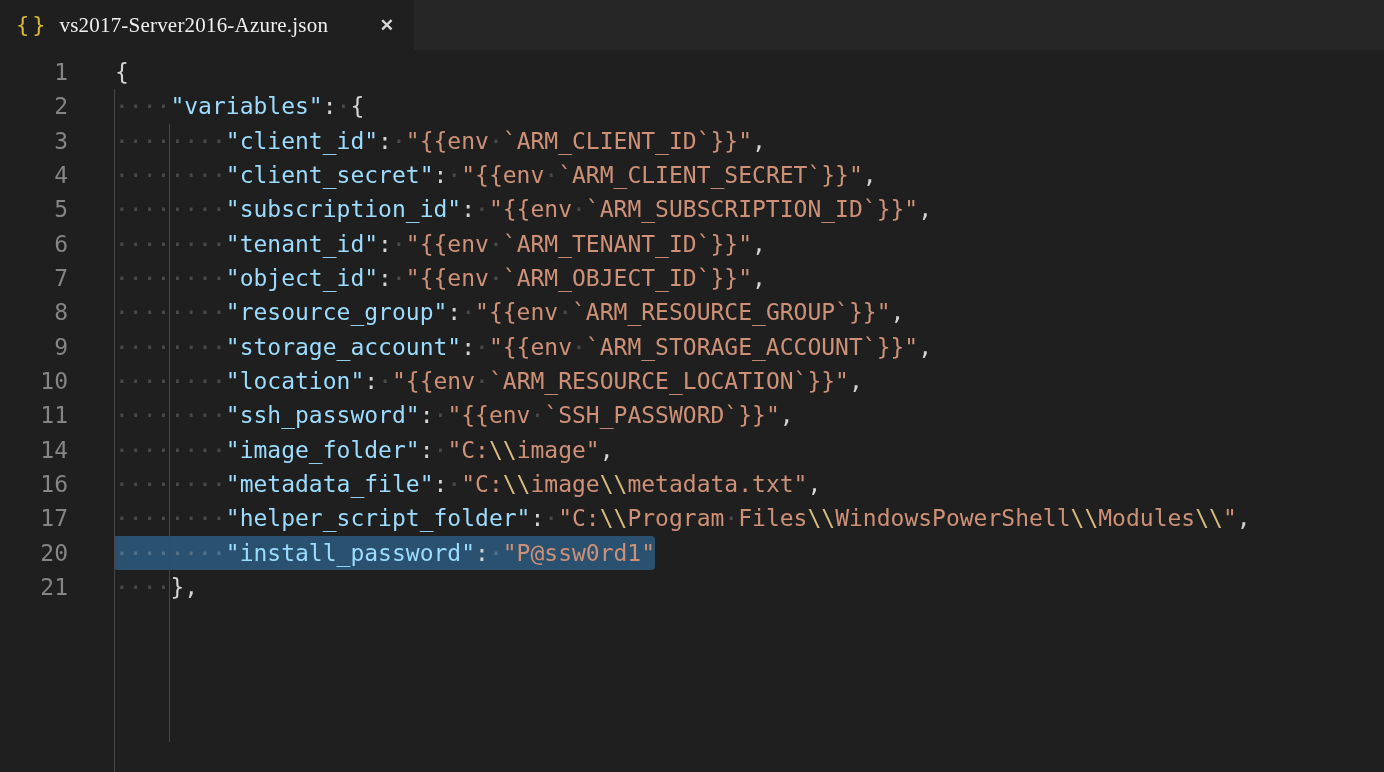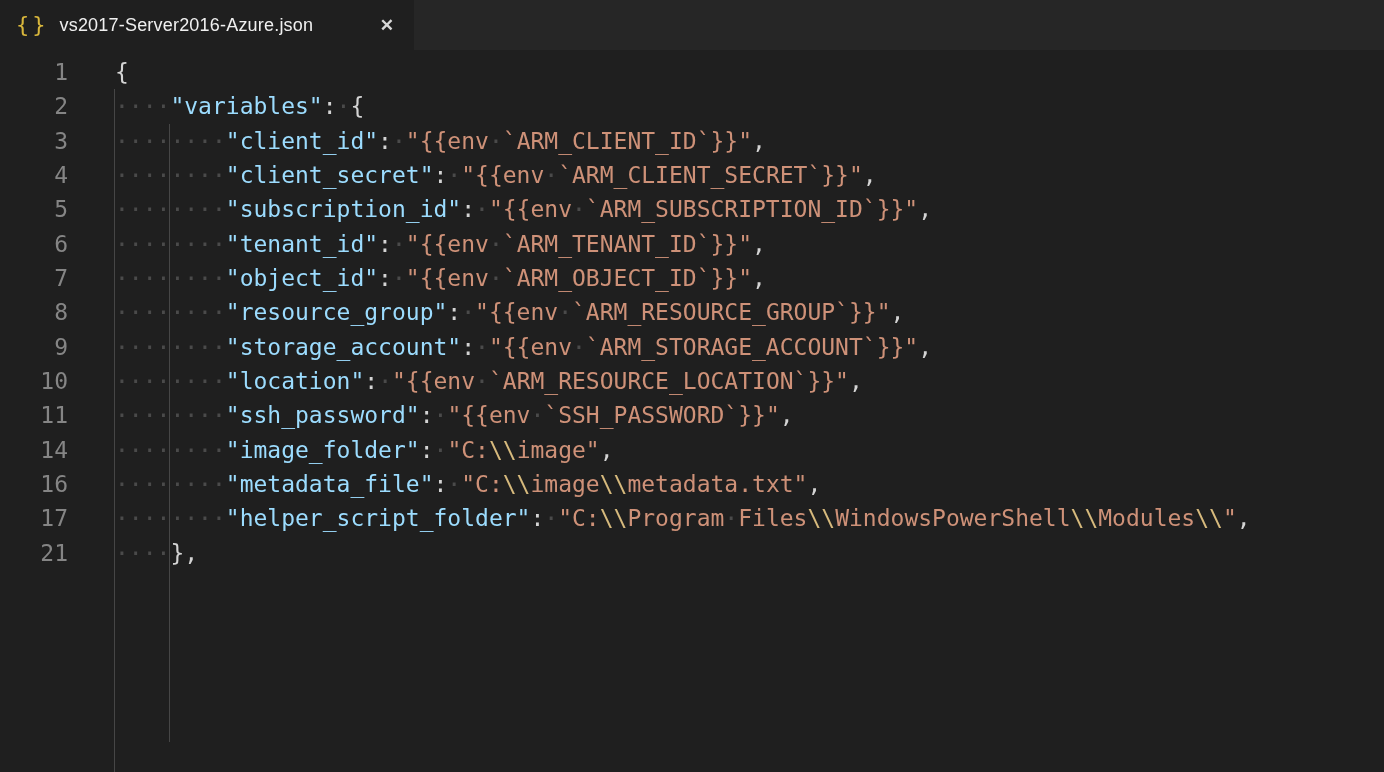--- a/index.html
+++ b/index.html
@@ -36,8 +36,8 @@
     flex:0 0 auto;margin-top:-2px;
   }
   .tab-title{
-    font-size:18px;color:var(--tab_foreground);
-    white-space:nowrap;flex:1 1 auto;letter-spacing:0.2px;
+    font-size:21px;color:var(--tab_foreground);
+    white-space:nowrap;flex:1 1 auto;letter-spacing:0.2px;font-family:Liberation Serif, serif;
   }
   .tab-close{
     font-size:17px;color:#D8D8D8;font-weight:bold;

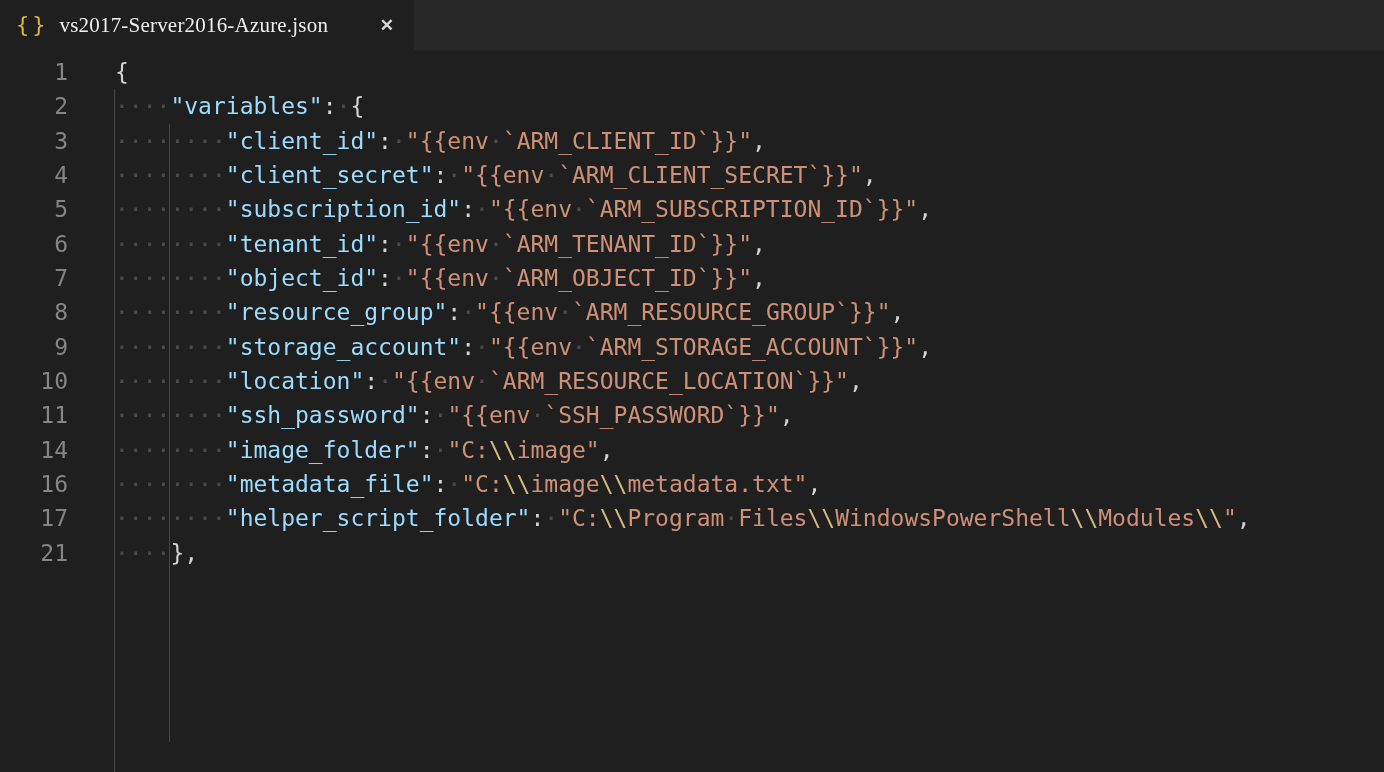--- a/index.html
+++ b/index.html
@@ -106,6 +106,7 @@
       <div class="line"><span class="num">14</span><span class="content"><span class="ws">········</span><span class="key">"image_folder"</span><span class="punct">:</span><span class="ws">·</span><span class="str">"C:</span><span class="esc">\\</span><span class="str">image"</span><span class="punct">,</span></span></div>
       <div class="line"><span class="num">16</span><span class="content"><span class="ws">········</span><span class="key">"metadata_file"</span><span class="punct">:</span><span class="ws">·</span><span class="str">"C:</span><span class="esc">\\</span><span class="str">image</span><span class="esc">\\</span><span class="str">metadata.txt"</span><span class="punct">,</span></span></div>
       <div class="line"><span class="num">17</span><span class="content"><span class="ws">········</span><span class="key">"helper_script_folder"</span><span class="punct">:</span><span class="ws">·</span><span class="str">"C:</span><span class="esc">\\</span><span class="str">Program</span><span class="ws">·</span><span class="str">Files</span><span class="esc">\\</span><span class="str">WindowsPowerShell</span><span class="esc">\\</span><span class="str">Modules</span><span class="esc">\\</span><span class="str">"</span><span class="punct">,</span></span></div>
+      <div class="line"><span class="num">20</span><div class="sel" style="border-radius: 0px 4px 4px; width: 541.306px;"></div><span class="content"><span class="ws">········</span><span class="key">"install_password"</span><span class="punct">:</span><span class="ws">·</span><span class="str">"P@ssw0rd1"</span></span></div>
       <div class="line"><span class="num">21</span><span class="content"><span class="ws">····</span><span class="punct">},</span></span></div>
     </div>
 </div>

